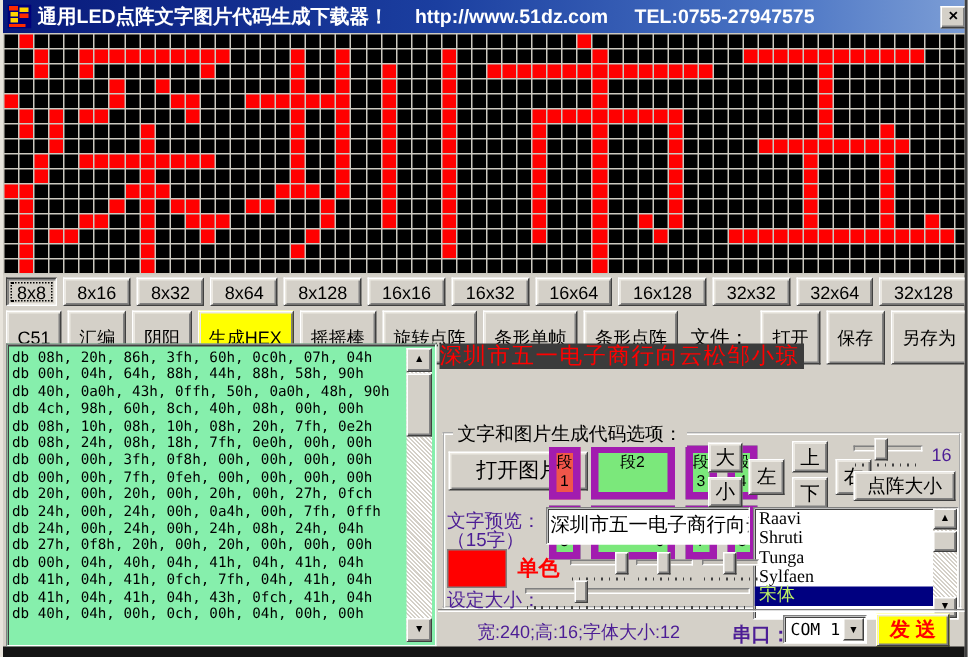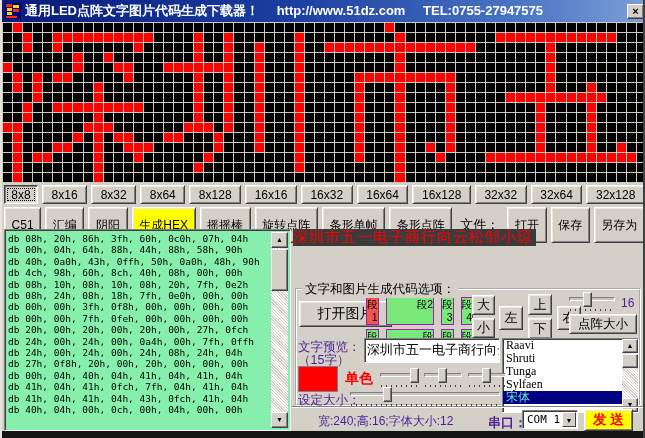--- a/index.html
+++ b/index.html
@@ -111,8 +111,8 @@
     display:grid; grid-template-columns:repeat(4,1fr); grid-template-rows:repeat(2,1fr); gap:4px 7px;
   }
   .seg {
-    font-size:10.5px; line-height:13px; text-align:right; color:#000;
-    border:1px solid #a21caf;
+    font-size:10.5px; line-height:13px; text-align:center; color:#000;
+    border:5px solid #a21caf;
   }
 
   .sunken {

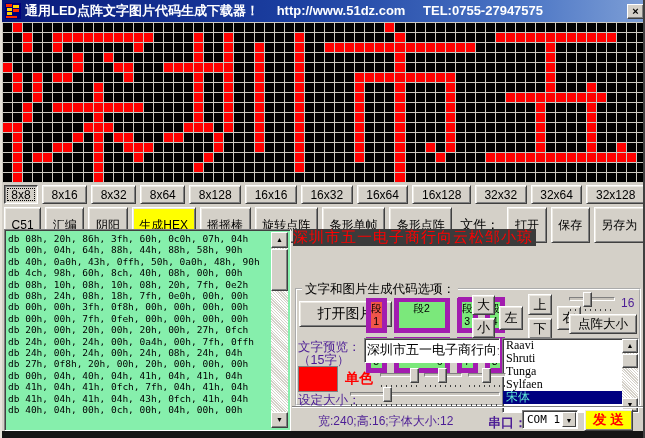--- a/index.html
+++ b/index.html
@@ -126,7 +126,7 @@
   }
   .fontlist { left:500px; top:338px; width:137px; height:75px; overflow:hidden; }
   .fontlist .item { font:12px "Liberation Serif",serif; line-height:13px; padding:0 3px; color:#000; white-space:nowrap; }
-  .fontlist .item.sel { background:#000080; color:#5eead4; font-family:Liberation Serif, serif; }
+  .fontlist .item.sel { background:#000080; color:#bef264; font-family:Liberation Mono, monospace; }
   .fl-scroll { position:absolute; top:0; right:0; bottom:0; width:16px;
     background:repeating-linear-gradient(45deg,#ffffff 0 1px,#d4d0c8 1px 2px); }
   .fl-scroll .sb-btn { width:16px; height:14px; line-height:12px; }

